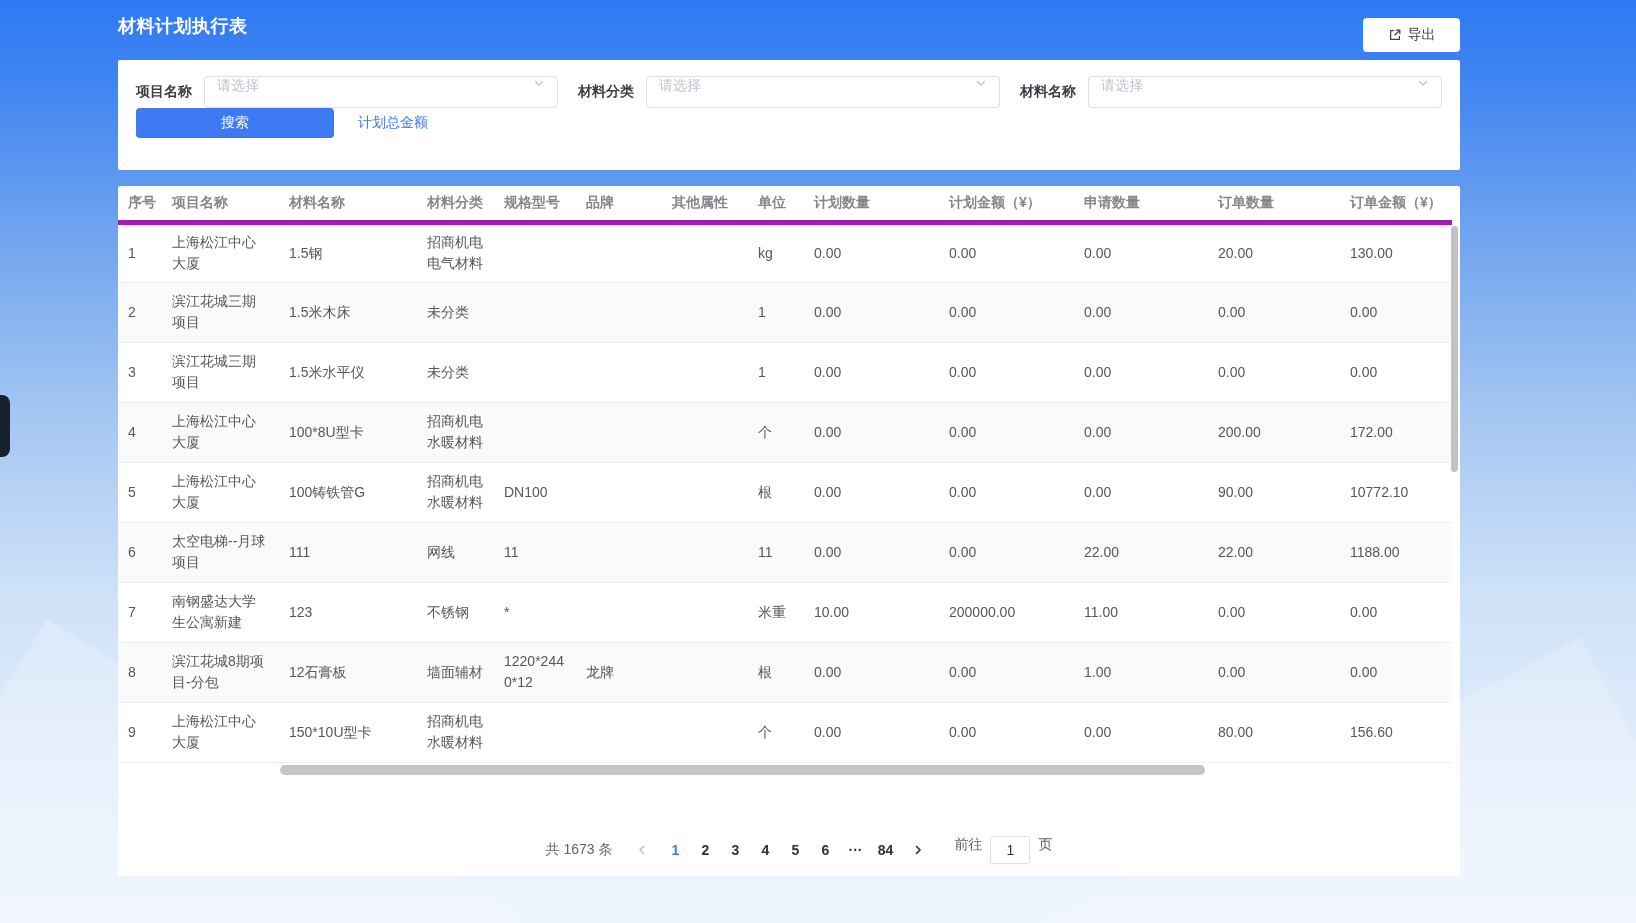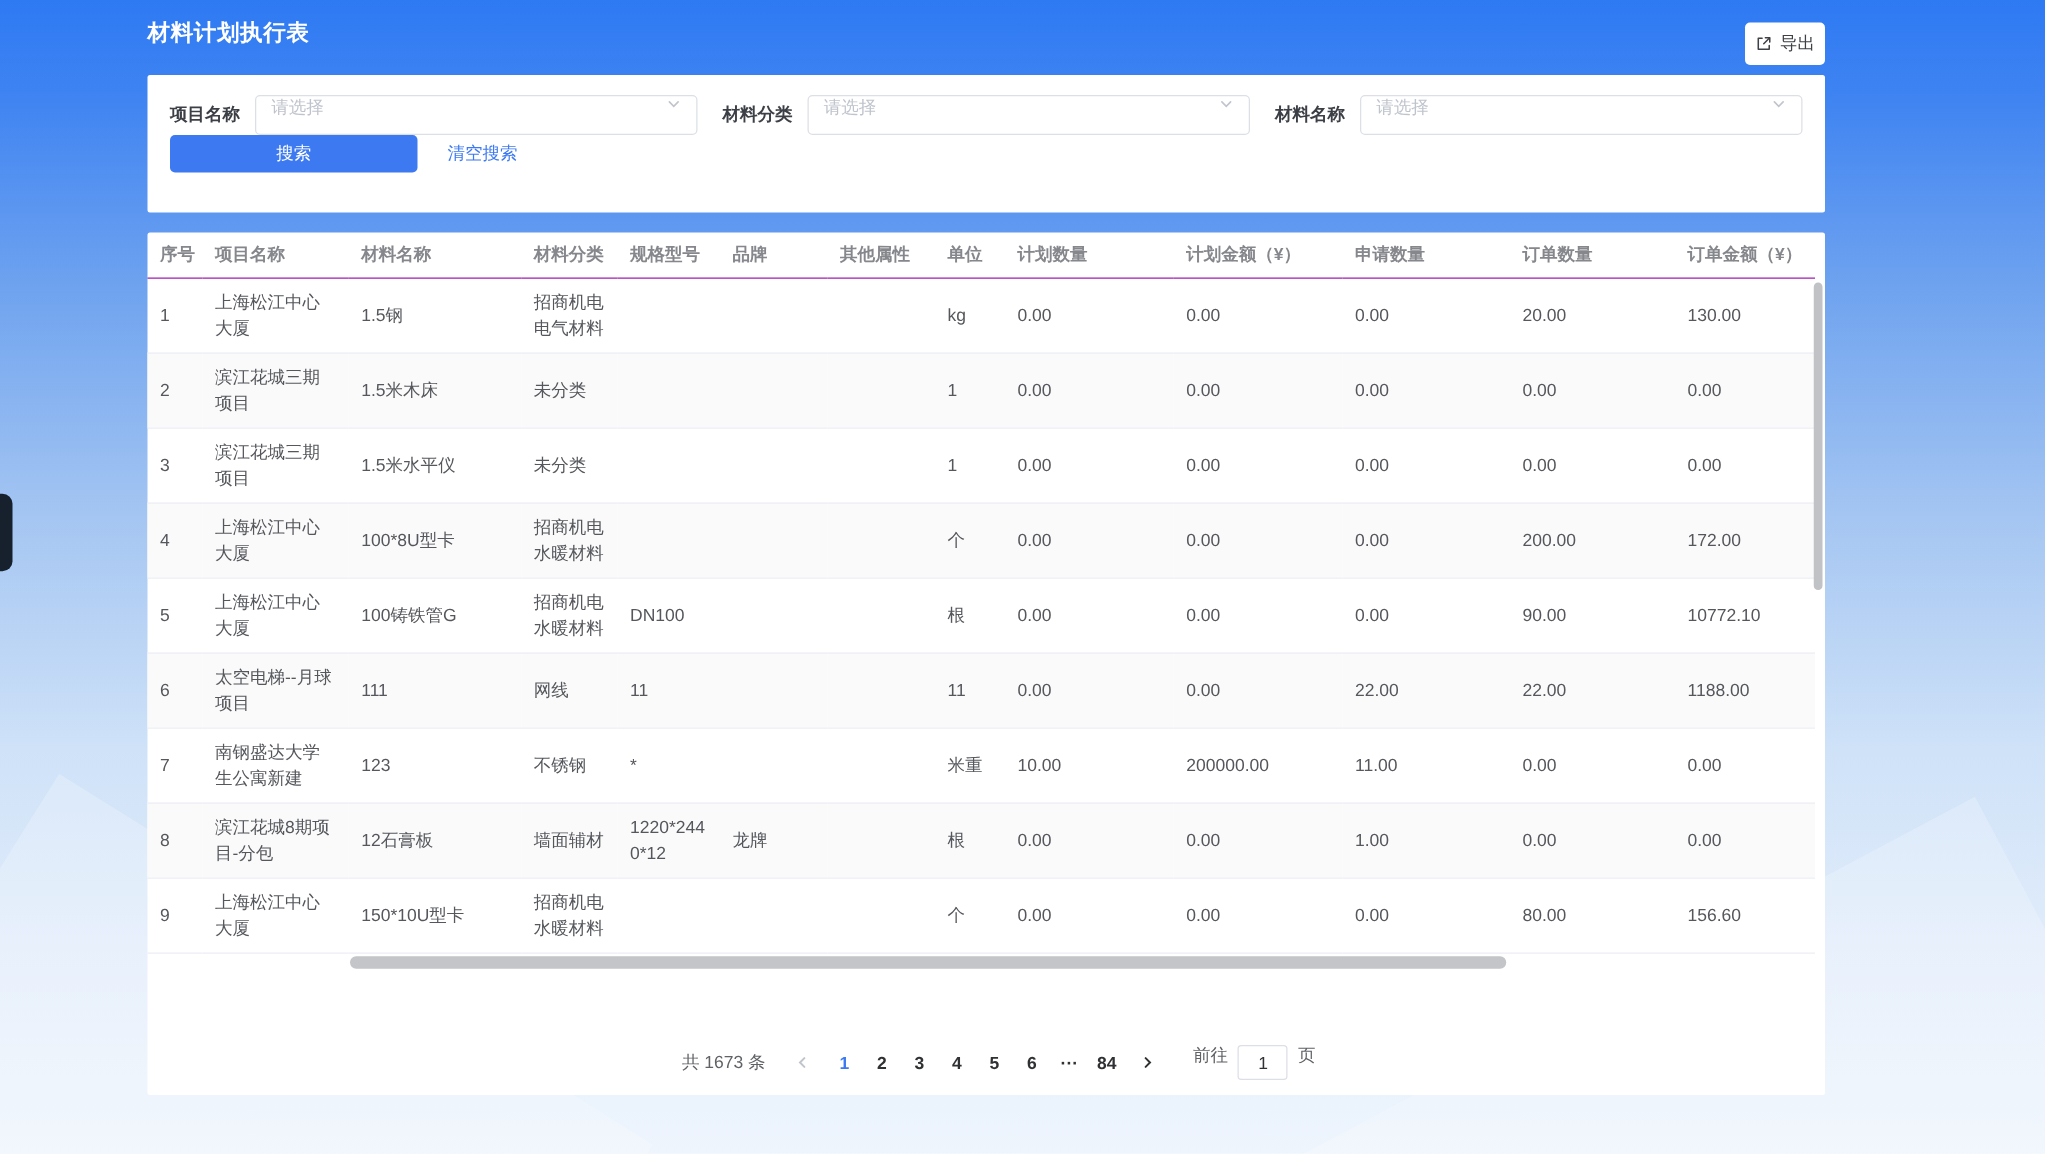--- a/index.html
+++ b/index.html
@@ -17,7 +17,7 @@
   .topbar { position:absolute; top:0; left:0; width:100%; height:60px; z-index:2; }
   .page-title { position:absolute; left:118px; top:14px; color:#fff; font-size:18px; font-weight:bold; letter-spacing:0.5px; }
   .export-btn {
-    position:absolute; right:176px; top:18px; height:34px; width:64px;
+    position:absolute; right:176px; top:18px; height:34px; width:97px;
     background:#fff; border:none; border-radius:4px; cursor:pointer;
     display:flex; align-items:center; justify-content:center; gap:6px;
     font-size:14px; color:#3f4146; font-family:inherit;

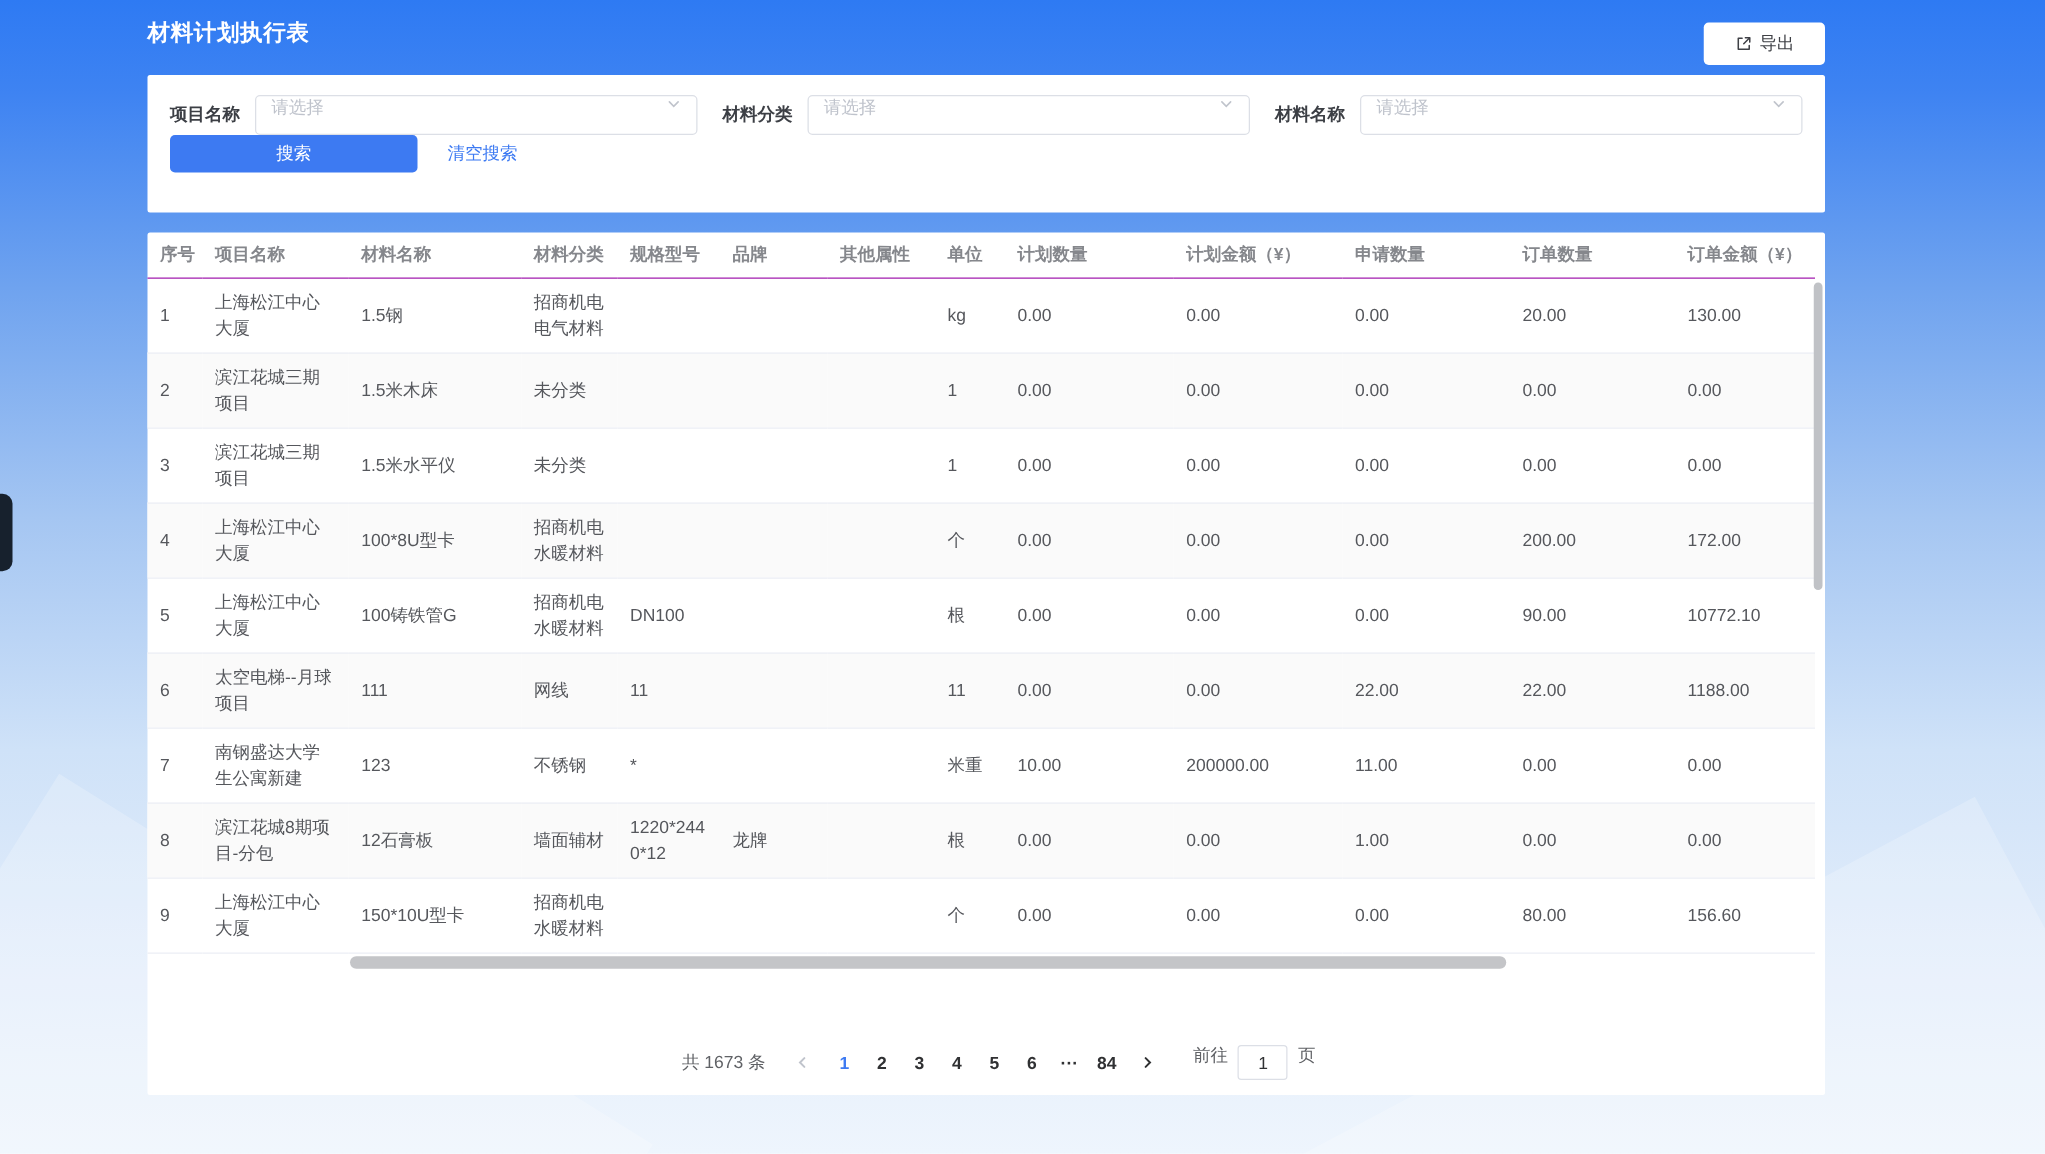--- a/index.html
+++ b/index.html
@@ -164,7 +164,7 @@
   </div>
   <div class="btn-row">
     <button class="search-btn">搜索</button>
-    <button class="clear-btn">清空搜索</button>
+    <button class="clear-btn">计划总金额</button>
   </div>
 </div>
 

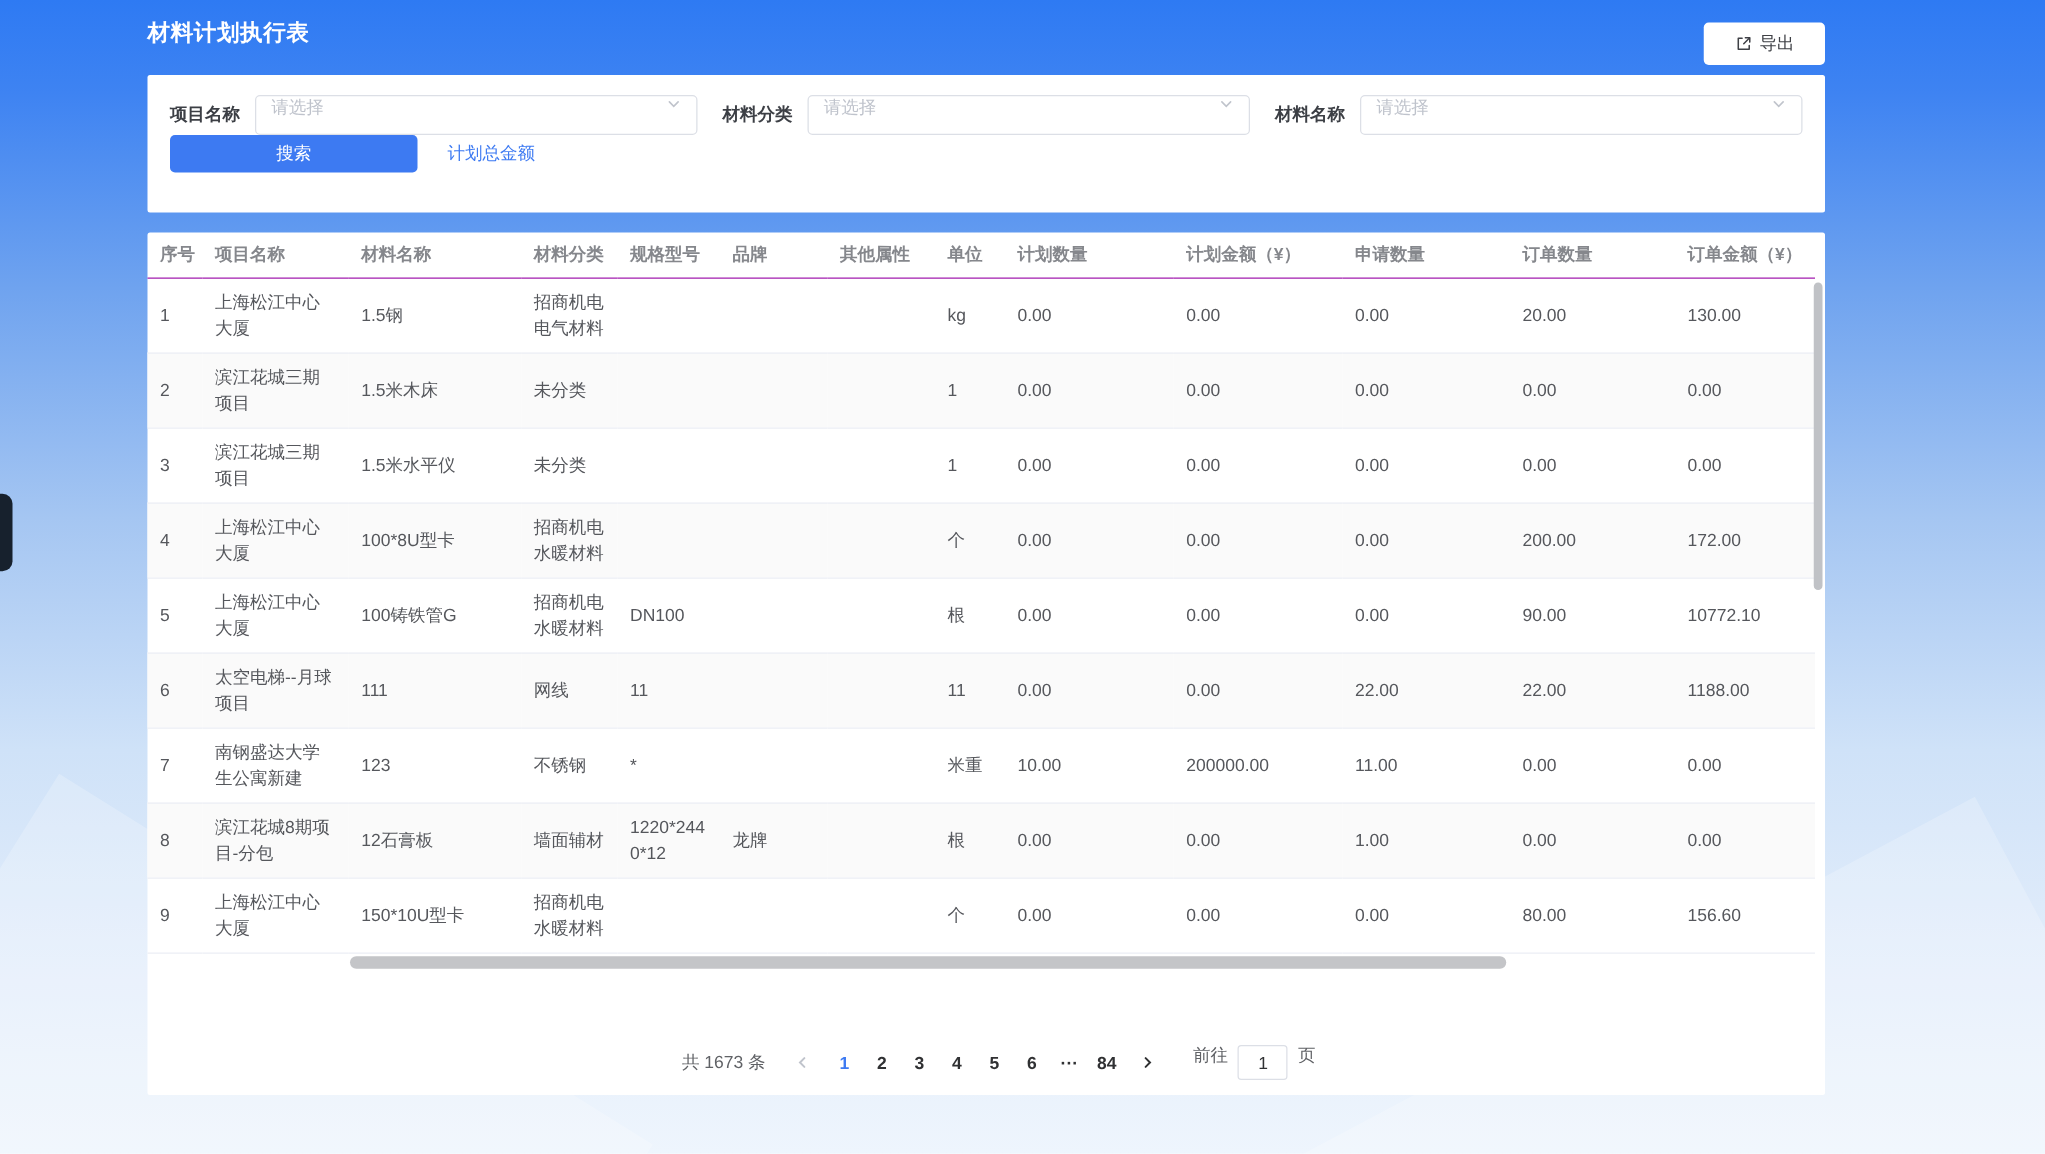--- a/index.html
+++ b/index.html
@@ -54,7 +54,7 @@
   }
   table { border-collapse:collapse; table-layout:fixed; width:1334px; }
   th, td { text-align:left; padding:6px 10px; font-size:14px; word-break:break-all; vertical-align:middle; }
-  thead th { height:36px; color:#85878c; font-weight:bold; border-bottom:1px solid #a21caf; white-space:nowrap; overflow:hidden; }
+  thead th { height:36px; color:#85878c; font-weight:bold; border-bottom:5px solid #a21caf; white-space:nowrap; overflow:hidden; }
   tbody td { height:60px; color:#55575c; border-bottom:1px solid #ebeef5; line-height:21px; }
   tbody tr.striped { background:#fafafa; }
 

